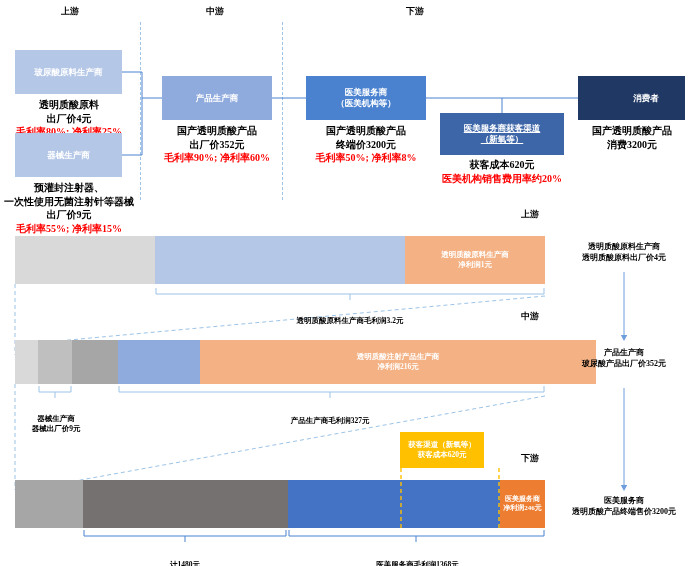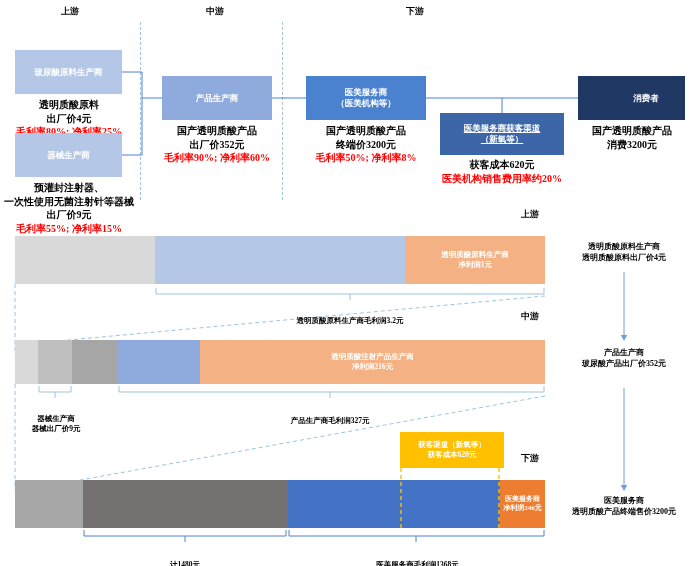--- a/index.html
+++ b/index.html
@@ -122,7 +122,7 @@
 <div class="seg" style="left:38px;top:340px;width:34px;height:44px;background:#bfbfbf;"></div>
 <div class="seg" style="left:72px;top:340px;width:46px;height:44px;background:#a6a6a6;"></div>
 <div class="seg" style="left:118px;top:340px;width:82px;height:44px;background:#8faadc;"></div>
-<div class="seg" style="left:200px;top:340px;width:345px;height:44px;background:#f4b183;flex-direction:column;">
+<div class="seg" style="left:200px;top:340px;width:396px;height:44px;background:#f4b183;flex-direction:column;">
   <span>透明质酸注射产品生产商</span>
   <span>净利润216元</span>
 </div>

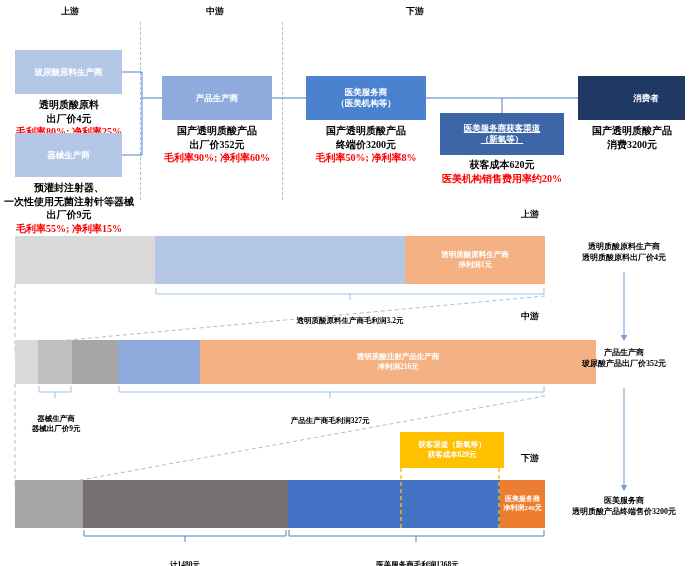--- a/index.html
+++ b/index.html
@@ -147,7 +147,7 @@
 
 <div class="tier-head" style="left:505px;top:452px;width:50px;">下游</div>
 
-<div class="seg" style="left:400px;top:432px;width:104px;height:36px;background:#ffc000;flex-direction:column;">
+<div class="seg" style="left:400px;top:432px;width:84px;height:36px;background:#ffc000;flex-direction:column;">
   <span>获客渠道（新氧等）</span>
   <span>获客成本620元</span>
 </div>

